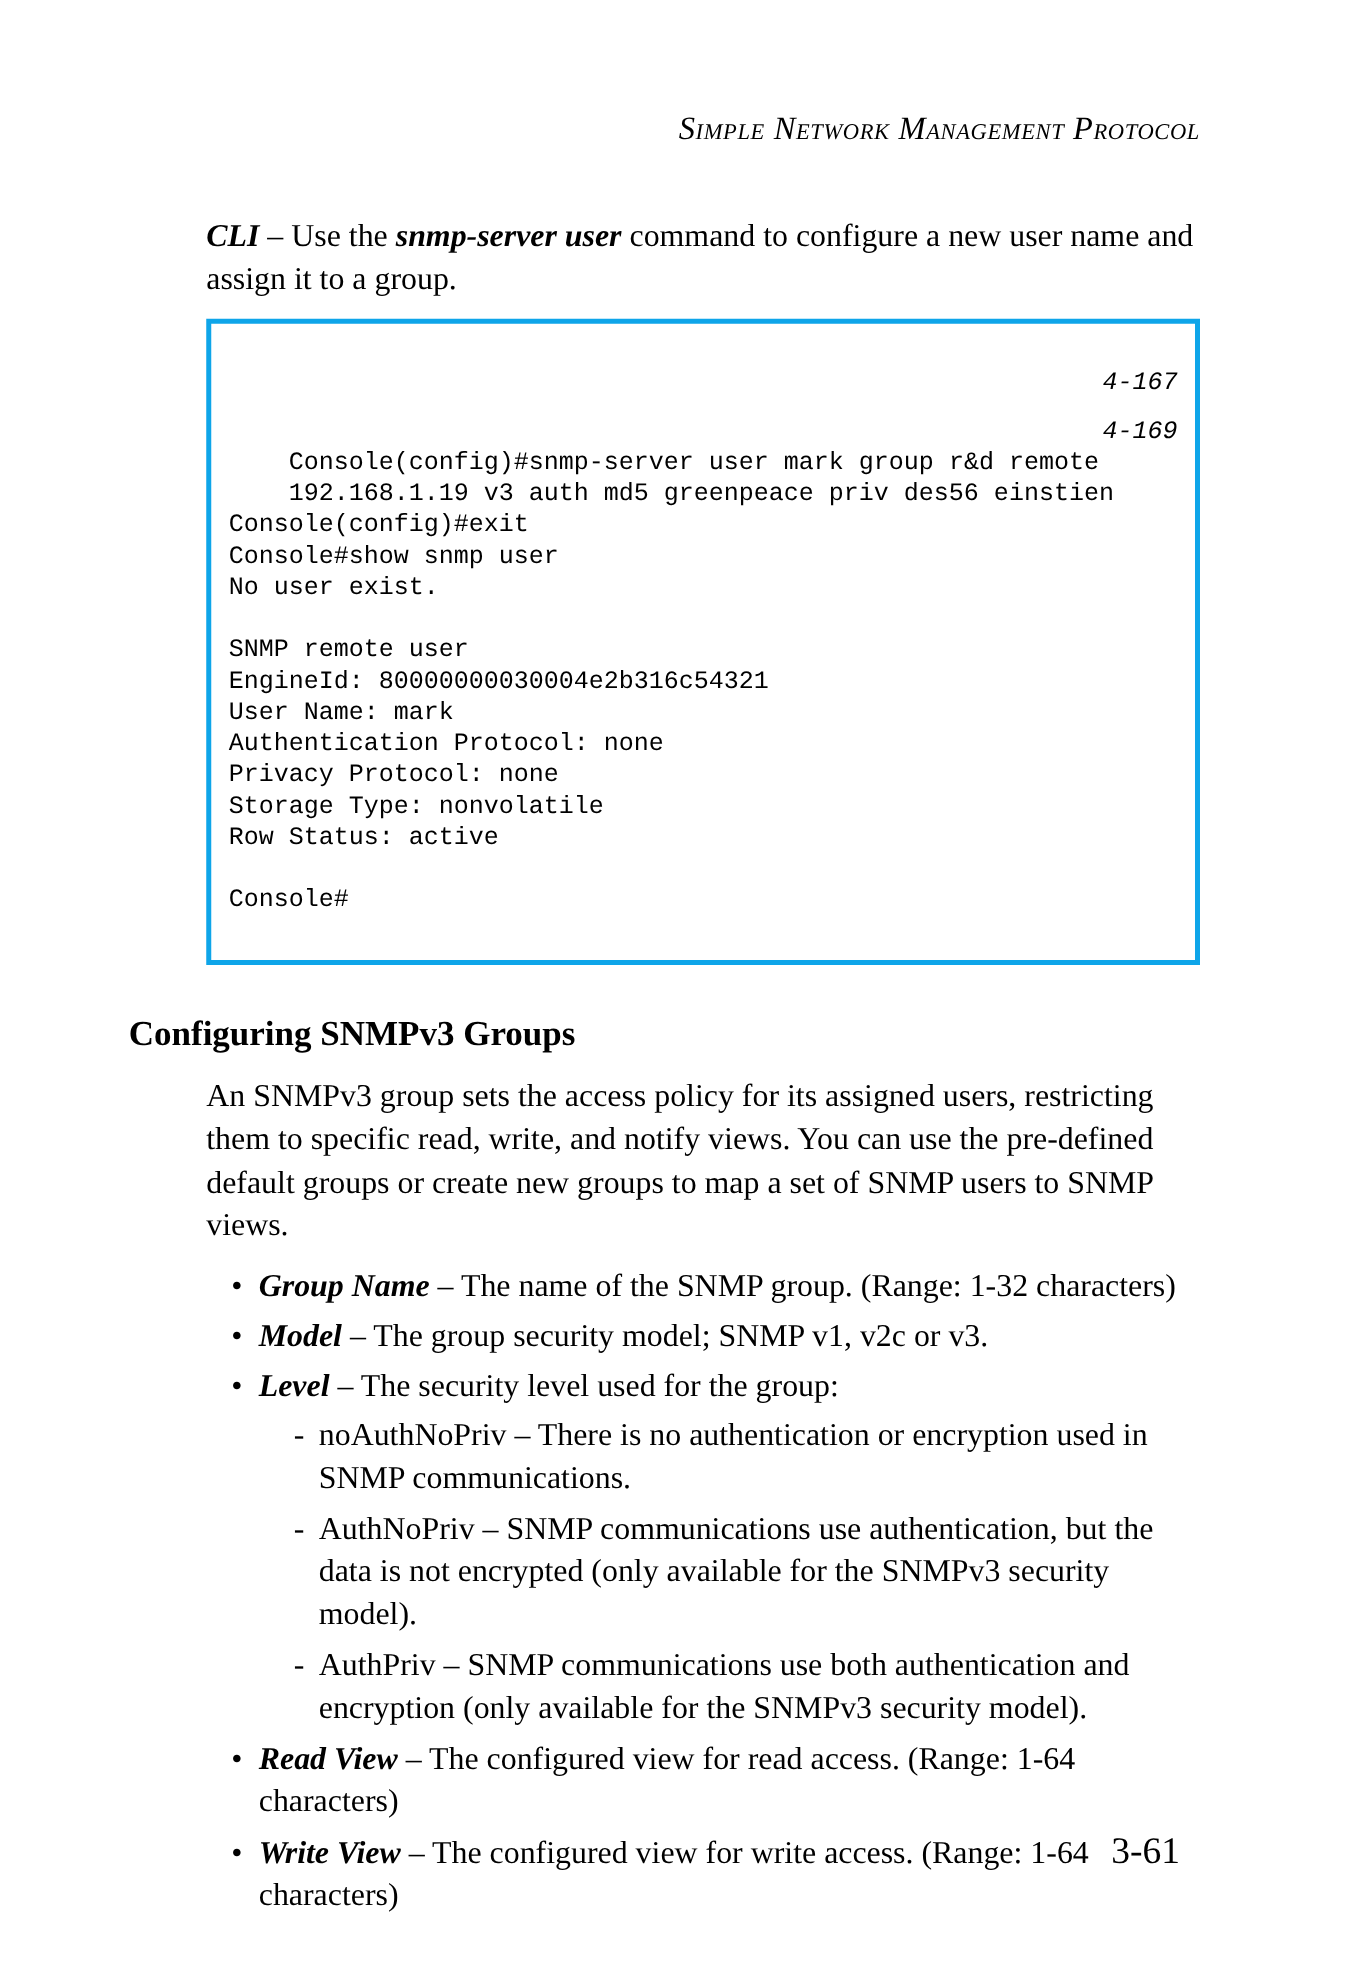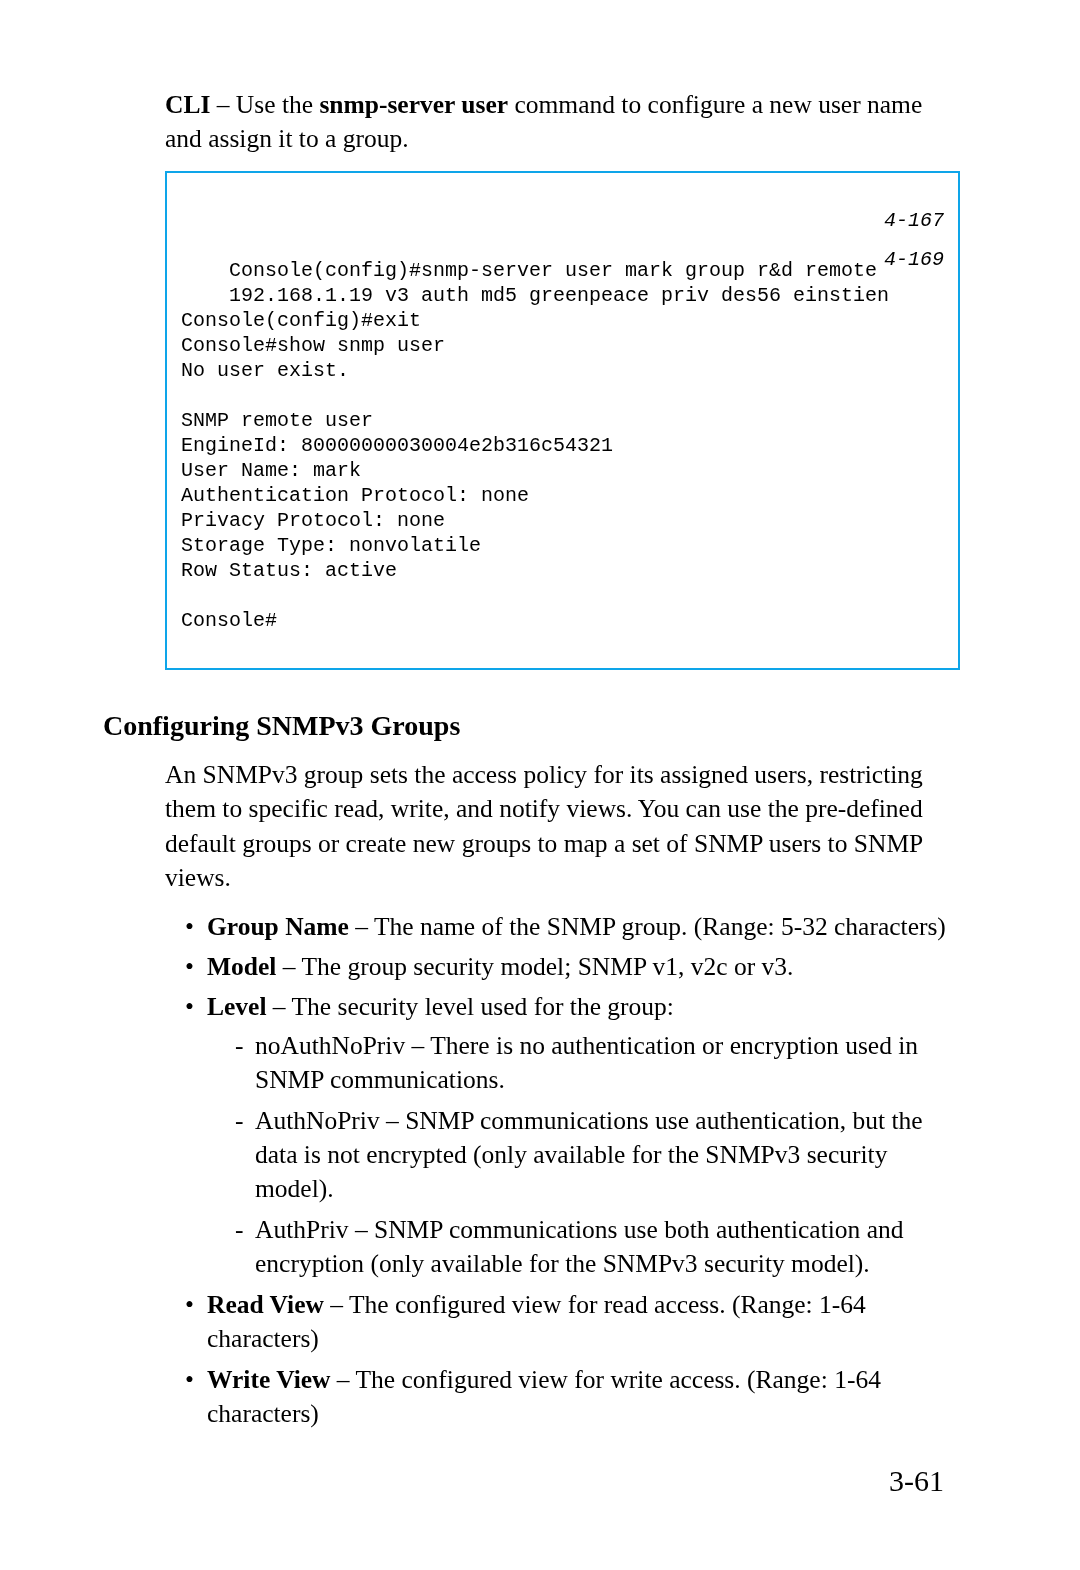--- a/index.html
+++ b/index.html
@@ -106,6 +106,7 @@
 
 <div class="page">
 
+  <div class="running-head">Simple Network Management Protocol</div>
 
   <p class="para">
     <span class="b">CLI</span><span> – Use the </span><span class="b">snmp-server user</span><span> command to configure a new user name and assign it to a group.</span>

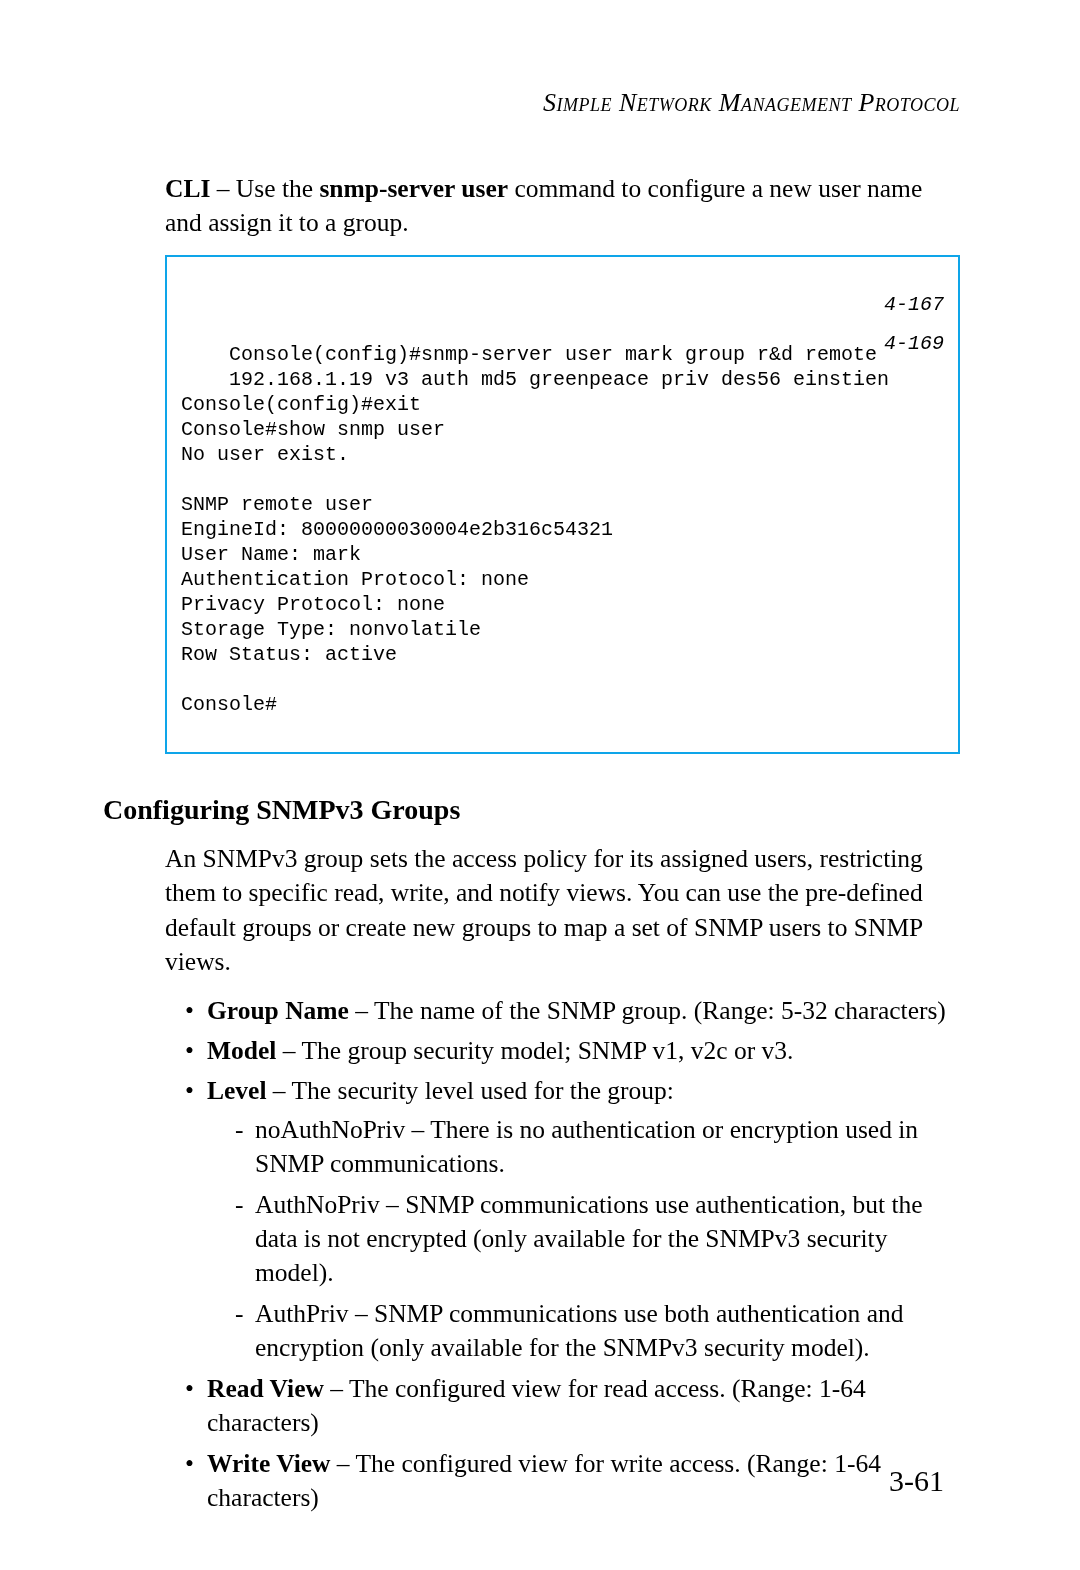--- a/index.html
+++ b/index.html
@@ -93,7 +93,7 @@
     left: 0;
     top: 0;
   }
-  .b { font-weight: bold; }
+  .b { font-weight: bold; font-style: italic; }
   .pagenum {
     position: absolute;
     bottom: 72px;

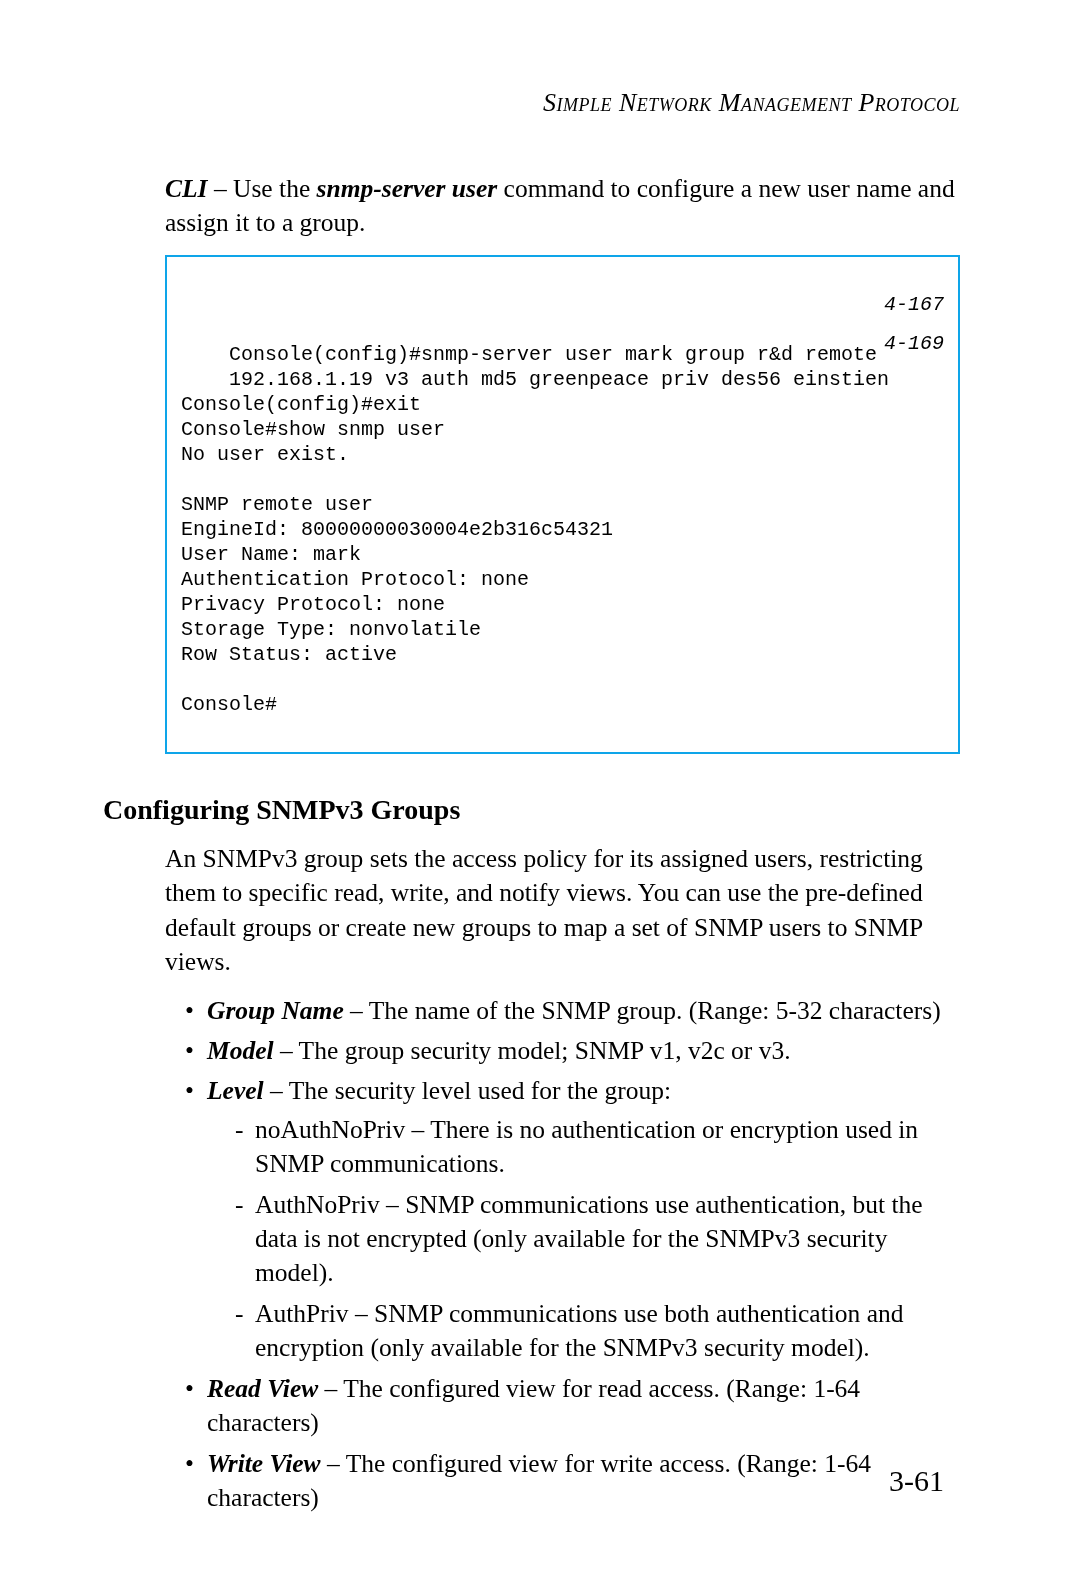--- a/index.html
+++ b/index.html
@@ -30,8 +30,8 @@
     margin: 0 0 14px 0;
   }
   .cli-box {
-    border: 2px solid #0ea5e9;
-    padding: 10px 14px 10px 14px;
+    border: 4px solid #0ea5e9;
+    padding: 24px 14px 10px 14px;
     margin: 10px 0 40px 0;
     font-family: "Courier New", Courier, monospace;
     font-size: 20px;

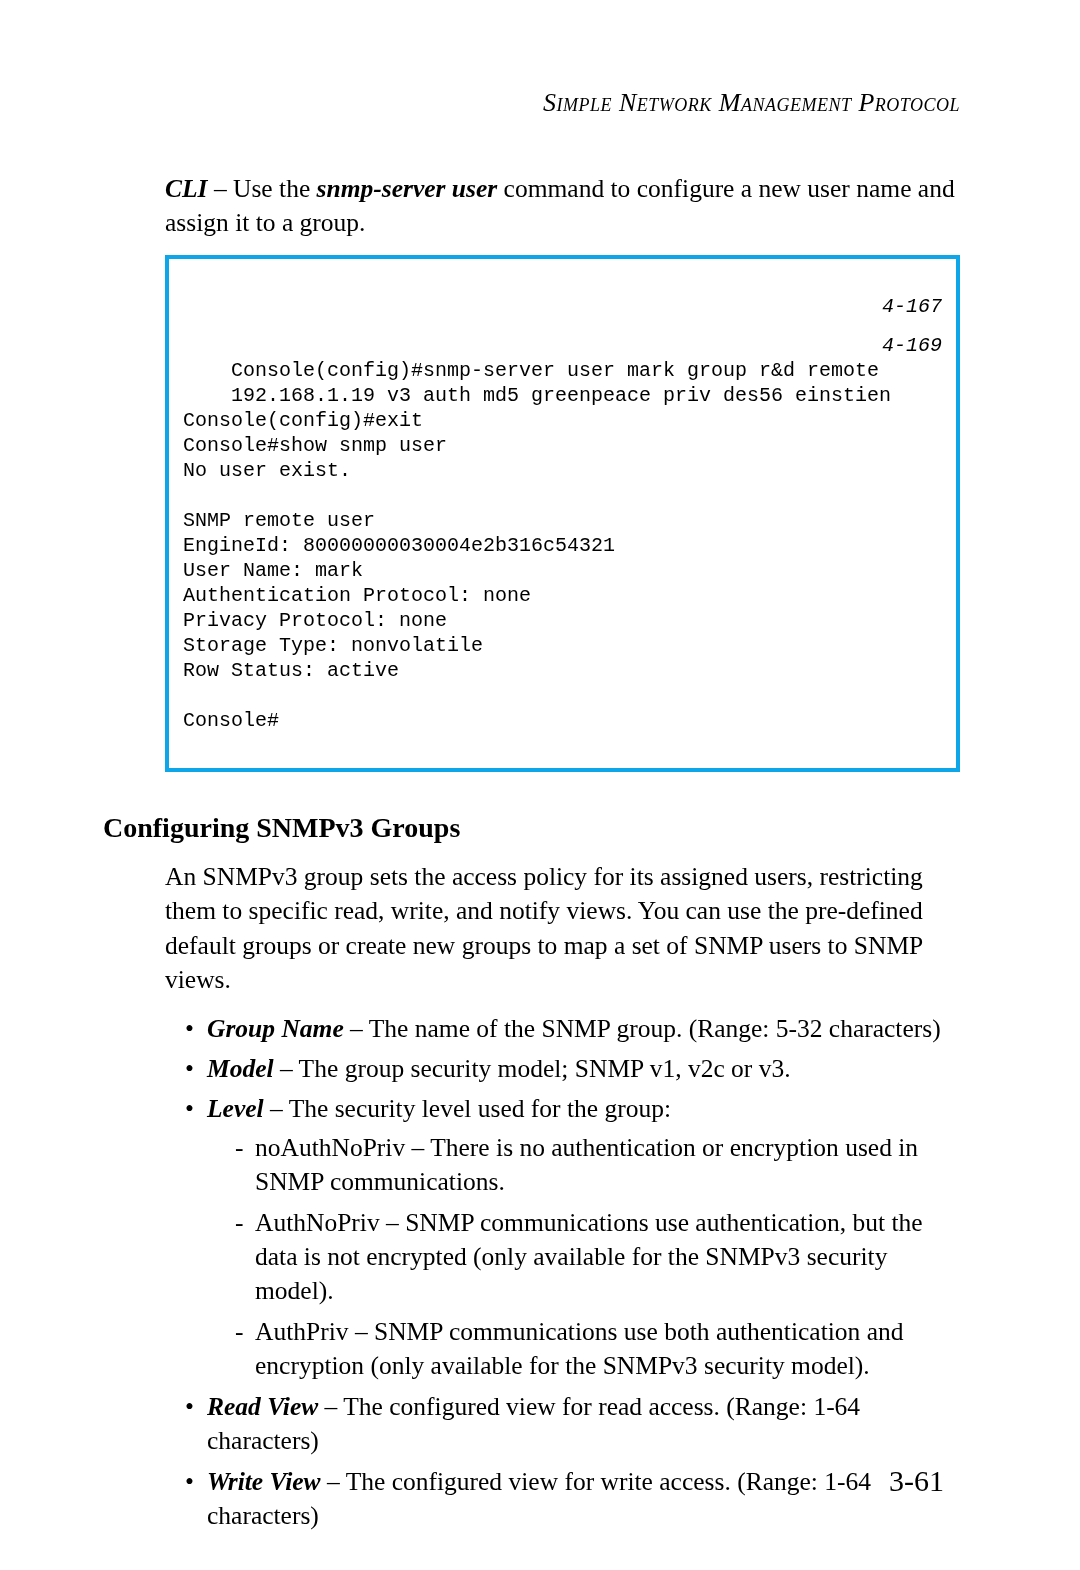--- a/index.html
+++ b/index.html
@@ -138,7 +138,7 @@
 
   <ul class="bullets">
     <li>
-      <span class="b">Group Name</span><span> – The name of the SNMP group. (Range: 5-32 characters)</span>
+      <span class="b">Group Name</span><span> – The name of the SNMP group. (Range: 1-32 characters)</span>
     </li>
     <li>
       <span class="b">Model</span><span> – The group security model; SNMP v1, v2c or v3.</span>

